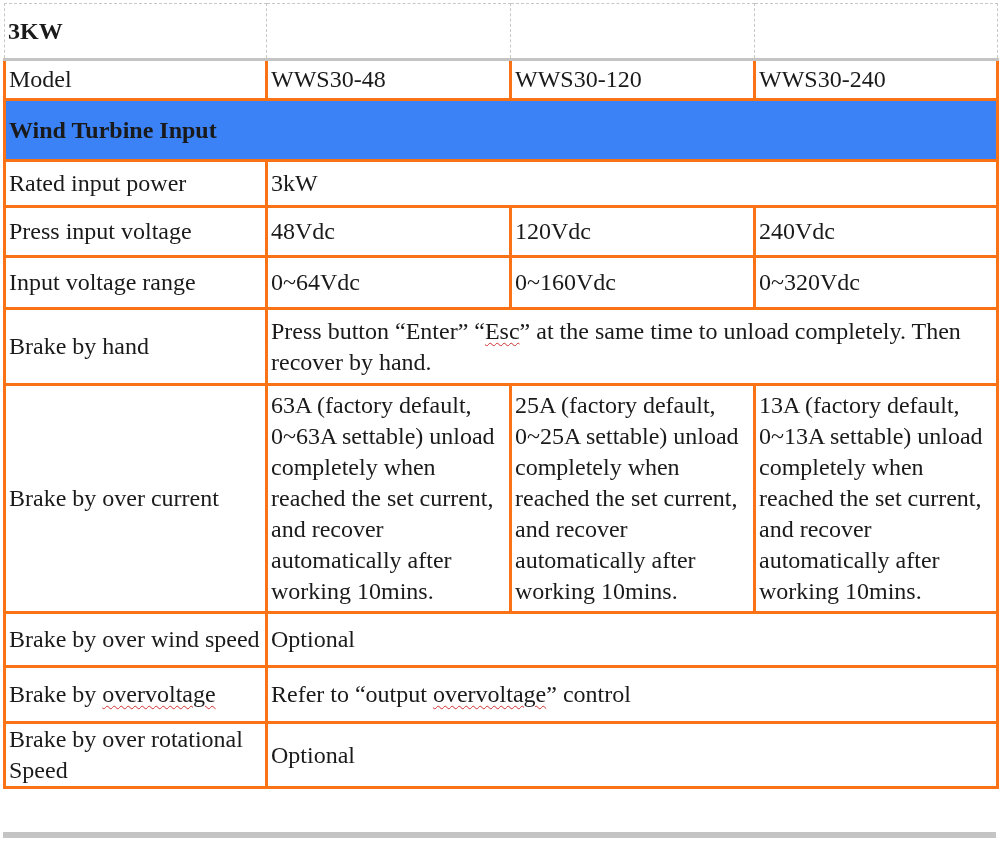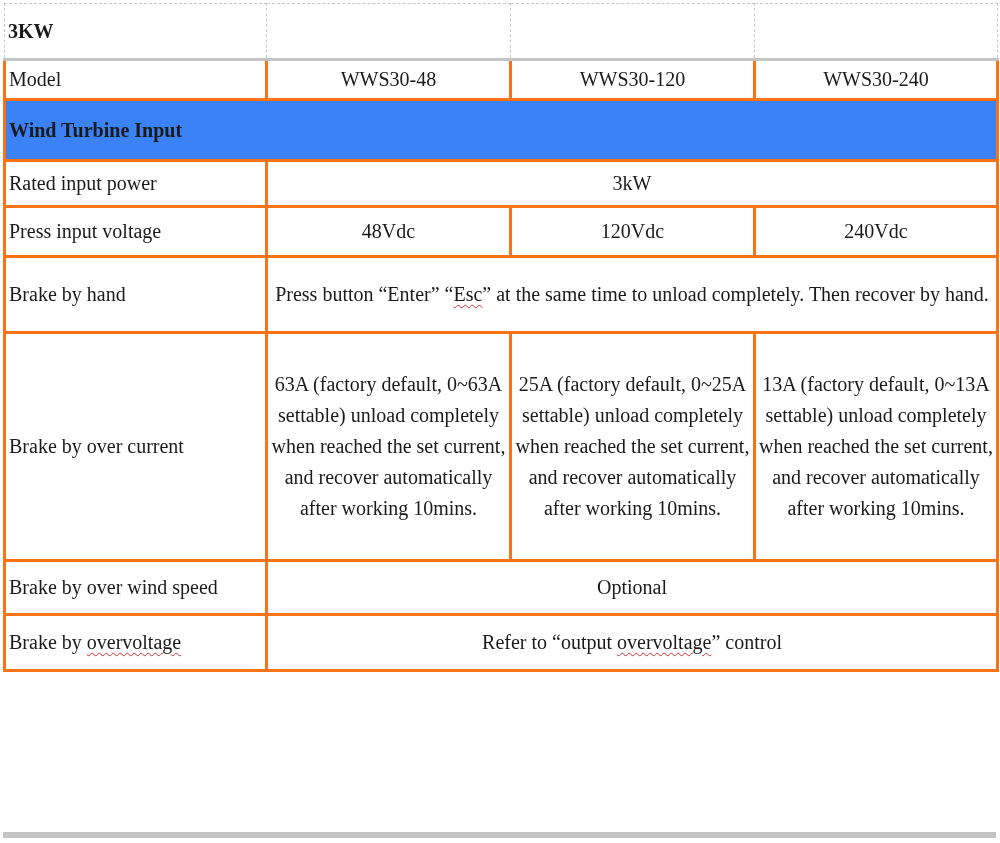--- a/index.html
+++ b/index.html
@@ -6,7 +6,7 @@
   body { width: 1000px; height: 843px; overflow: hidden; position: relative; }
   .wrap { position: absolute; left: 3px; top: 3px; width: 993px; }
   table { border-collapse: collapse; width: 993px; table-layout: fixed;
-          font-family: "Liberation Serif", "DejaVu Serif", serif; font-size: 20px; color: #1a1a1a; }
+          font-family: "Liberation Serif", "DejaVu Serif", serif; font-size: 24px; color: #1a1a1a; }
   td { border: 3px solid #f97316; padding: 0 3px; vertical-align: middle; line-height: 31px; }
   td.c { text-align: center; }
   tr.top td { border: 1px dashed #c8c8c8; border-bottom: 3px solid #c4c4c4; height: 54px; }

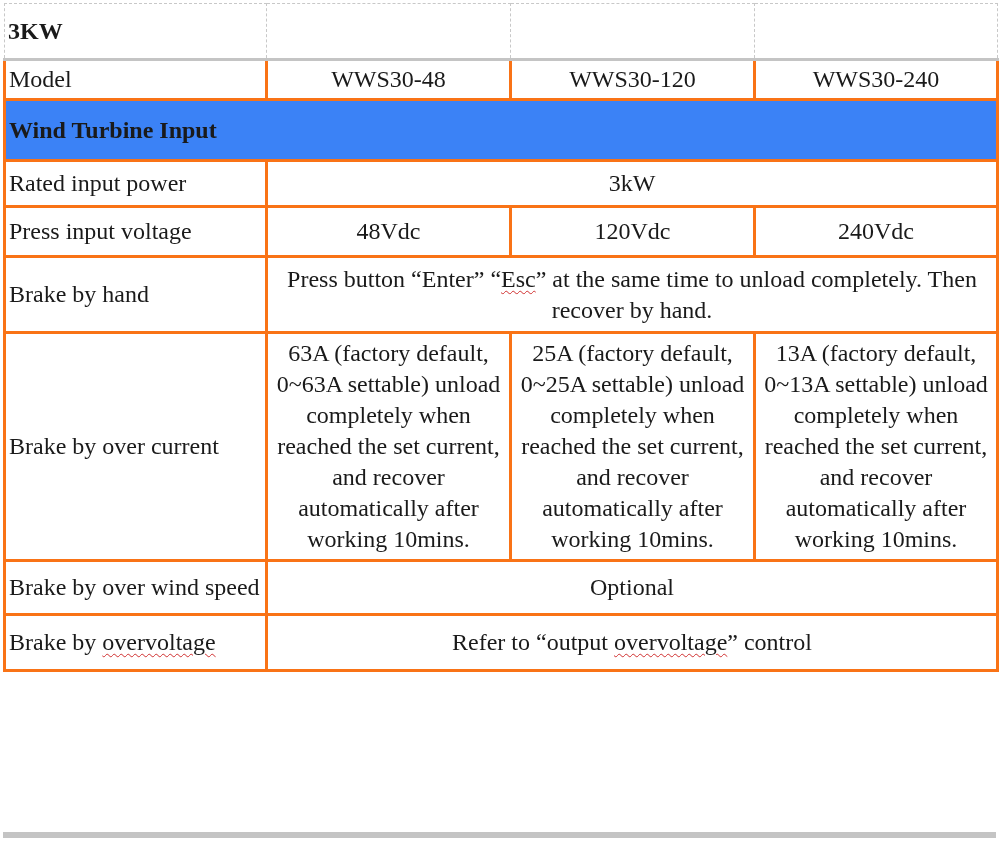--- a/index.html
+++ b/index.html
@@ -8,7 +8,7 @@
   table { border-collapse: collapse; width: 993px; table-layout: fixed;
           font-family: "Liberation Serif", "DejaVu Serif", serif; font-size: 24px; color: #1a1a1a; }
   td { border: 3px solid #f97316; padding: 0 3px; vertical-align: middle; line-height: 31px; }
-  td.c { text-align: center; }
+  td.c { text-align: left; }
   tr.top td { border: 1px dashed #c8c8c8; border-bottom: 3px solid #c4c4c4; height: 54px; }
   tr.section td { background: #3b82f6; font-weight: bold; height: 58px; }
   td.title { font-weight: bold; }

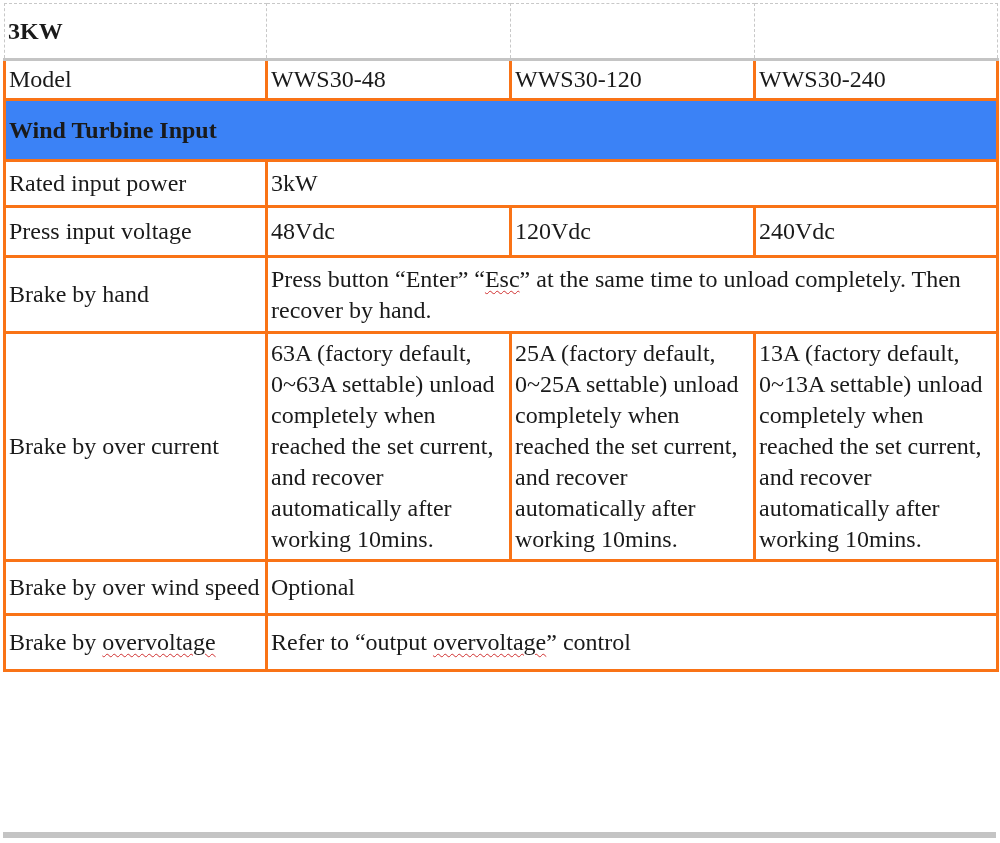--- a/index.html
+++ b/index.html
@@ -52,6 +52,12 @@
     <td class="c">120Vdc</td>
     <td class="c">240Vdc</td>
   </tr>
+  <tr style="height:52px">
+    <td>Input voltage range</td>
+    <td class="c">0~64Vdc</td>
+    <td class="c">0~160Vdc</td>
+    <td class="c">0~320Vdc</td>
+  </tr>
   <tr style="height:76px">
     <td>Brake by hand</td>
     <td class="c" colspan="3"><span>Press button “Enter”    “</span><span class="squig">Esc</span><span>” at the same time to unload completely. Then recover by hand.</span></td>

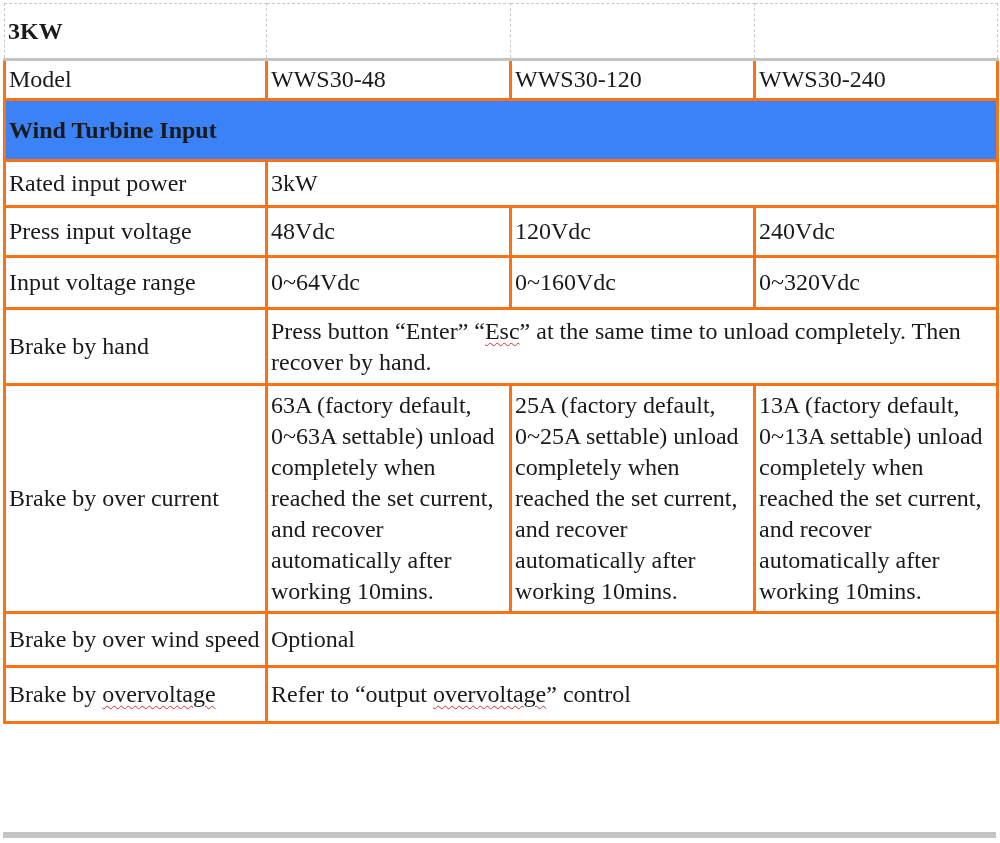--- a/index.html
+++ b/index.html
@@ -76,6 +76,10 @@
     <td><span>Brake by </span><span class="squig">overvoltage</span></td>
     <td class="c" colspan="3"><span>Refer to “output </span><span class="squig">overvoltage</span><span>” control</span></td>
   </tr>
+  <tr style="height:64px">
+    <td>Brake by over rotational Speed</td>
+    <td class="c" colspan="3">Optional</td>
+  </tr>
 </tbody>
     </table>
 </div>

